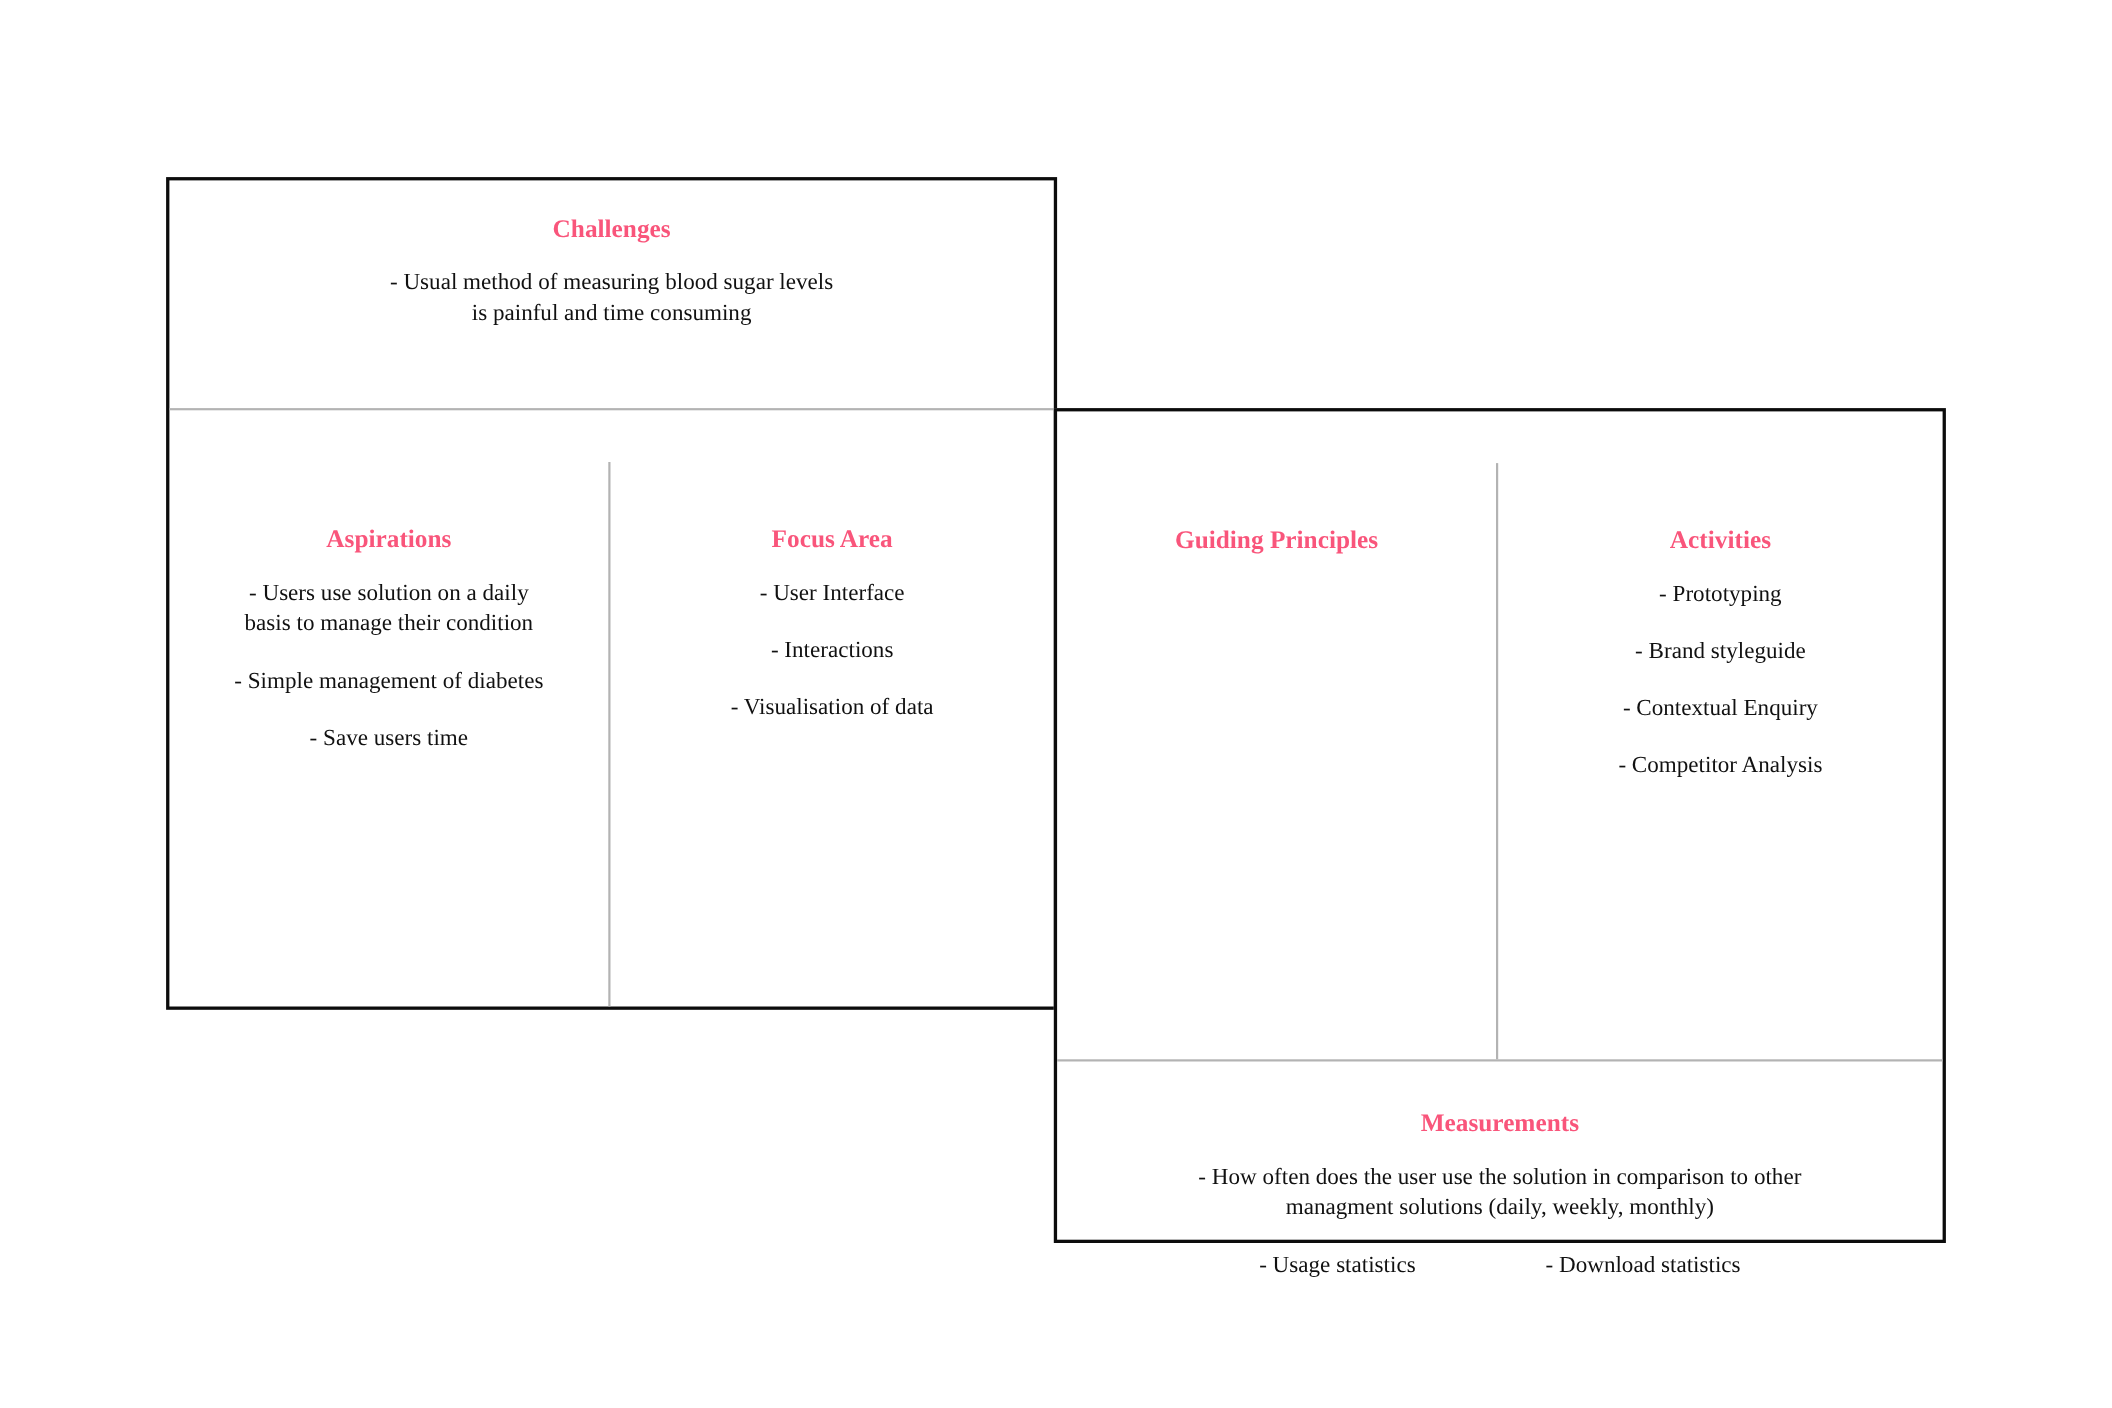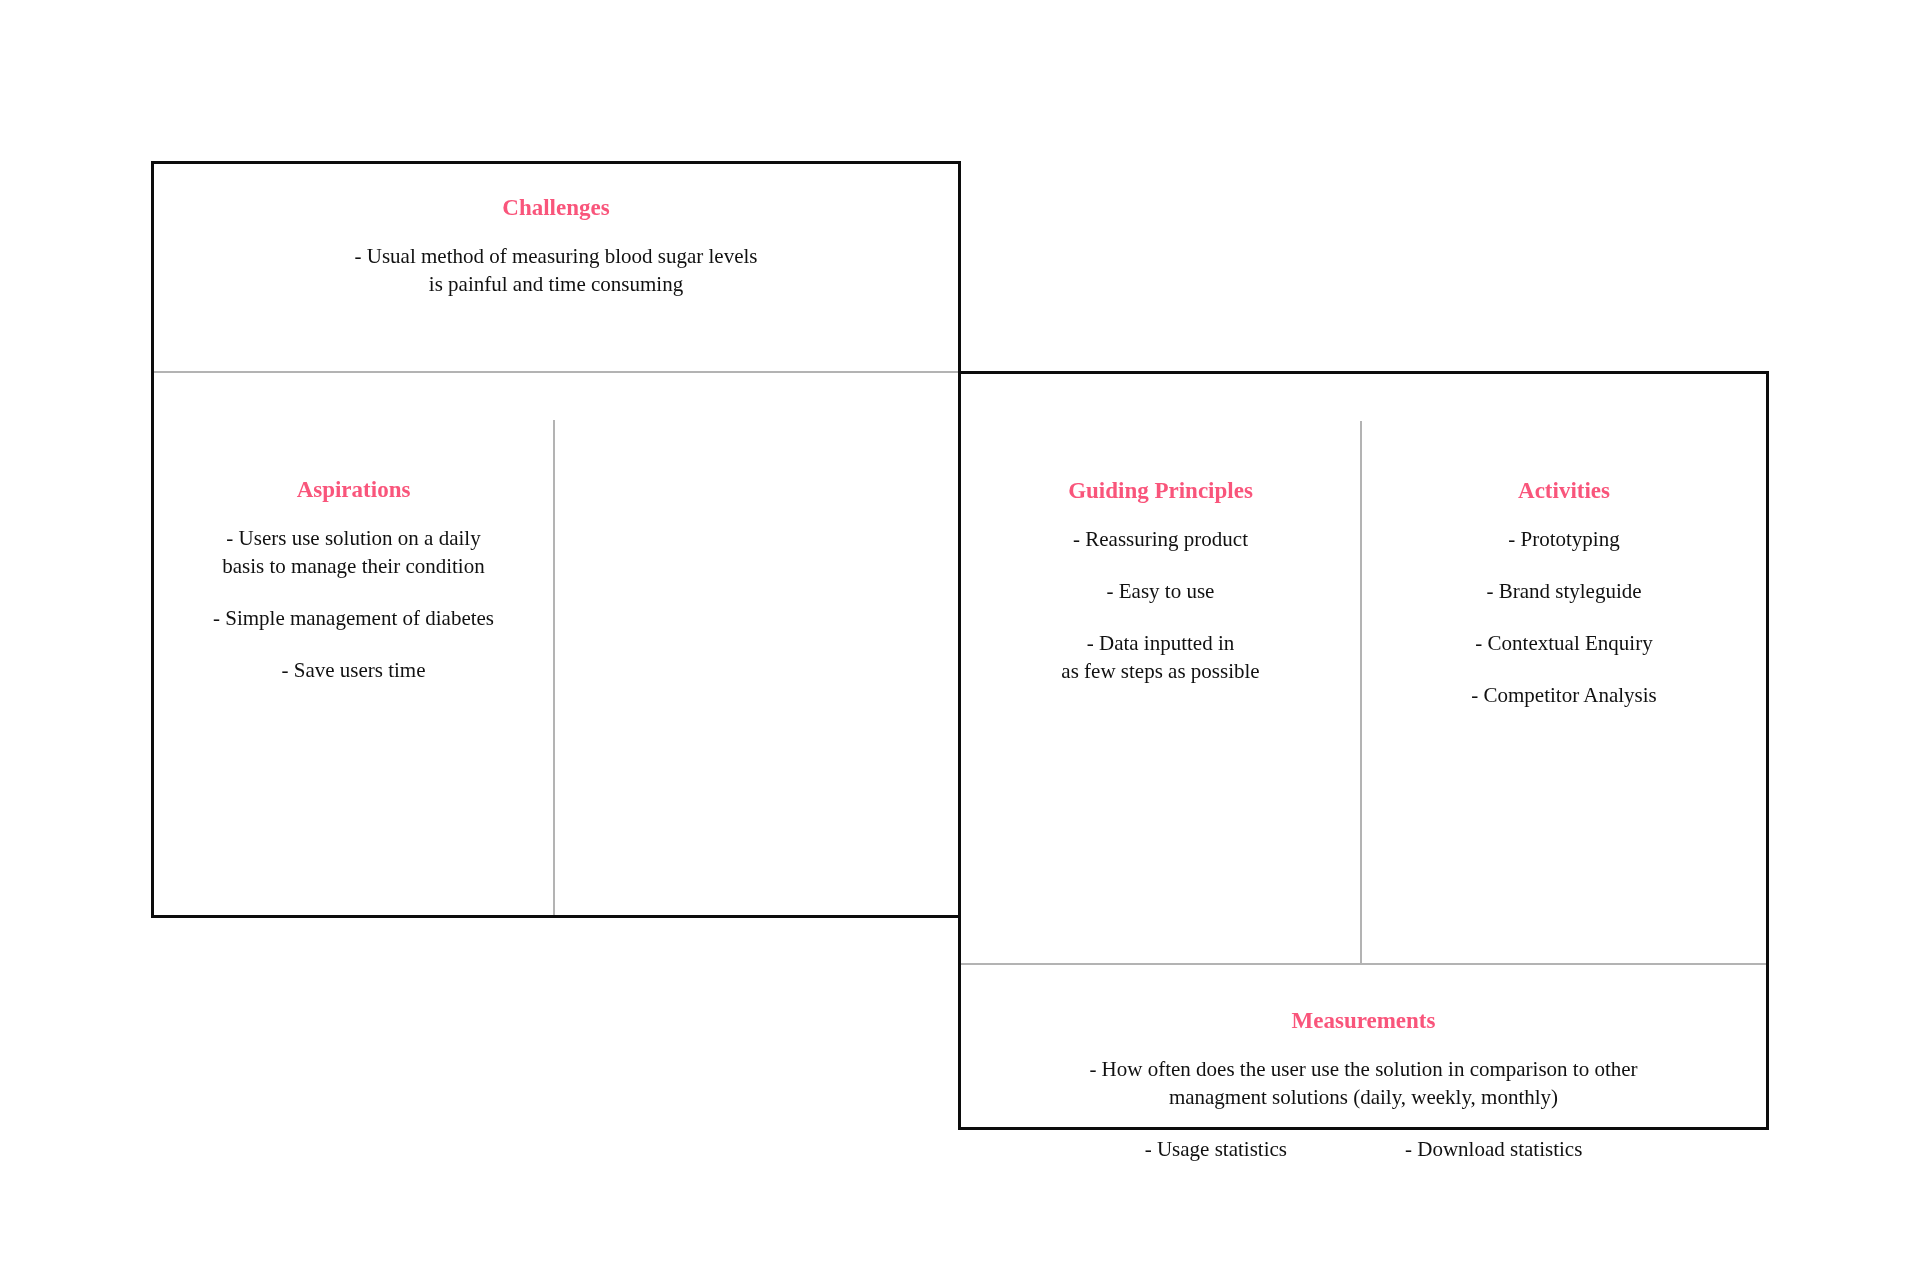--- a/index.html
+++ b/index.html
@@ -149,6 +149,14 @@
         </div>
       </div>
 
+      <div class="cell cell-right">
+        <h2 class="section-title">Focus Area</h2>
+        <div class="items">
+          <p class="bullet-item">- User Interface</p>
+          <p class="bullet-item">- Interactions</p>
+          <p class="bullet-item">- Visualisation of data</p>
+        </div>
+      </div>
 
     </div>
   </section>

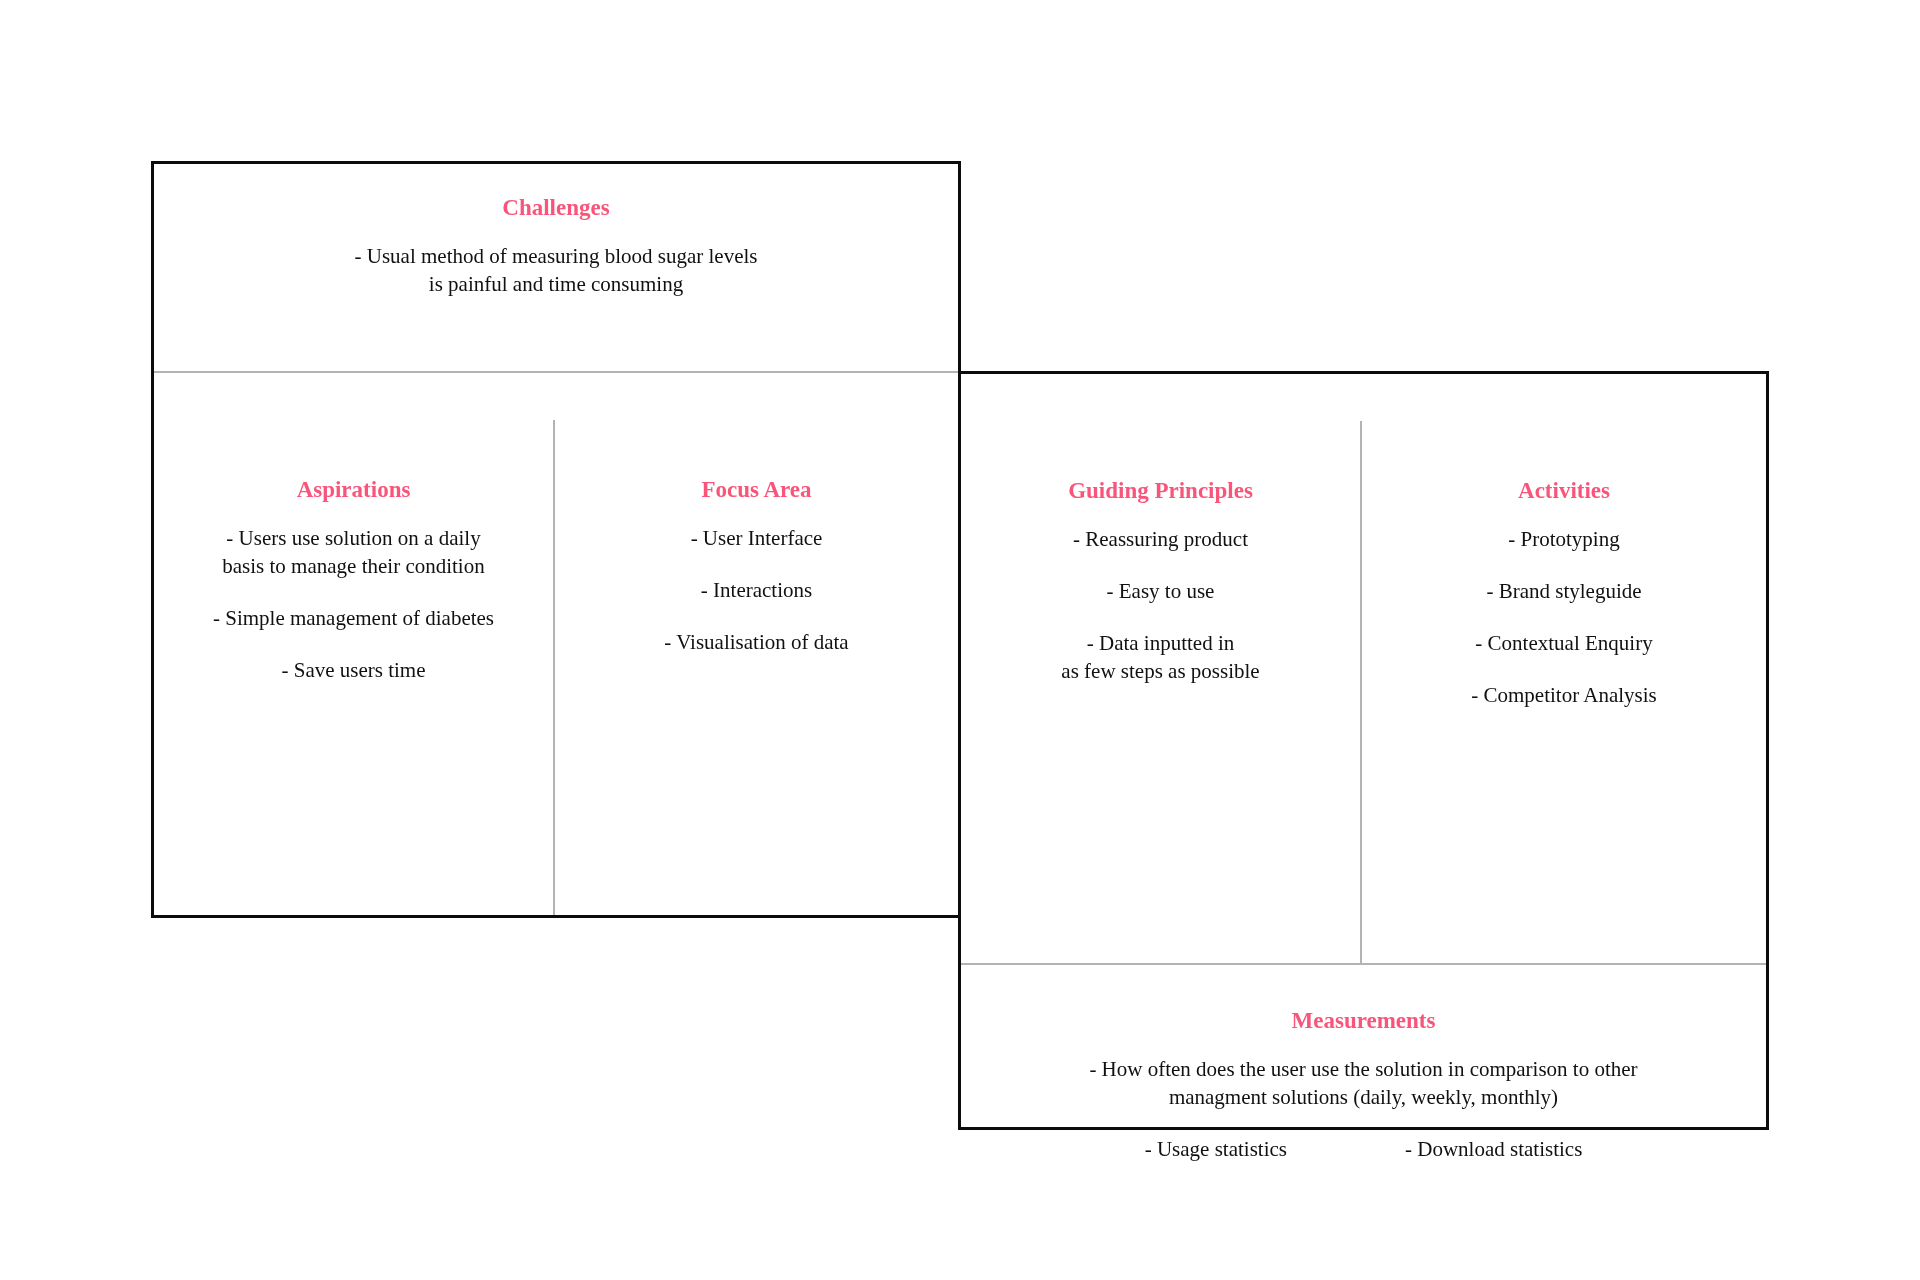--- a/index.html
+++ b/index.html
@@ -167,12 +167,6 @@
 
       <div class="cell cell-left">
         <h2 class="section-title">Guiding Principles</h2>
-        <div class="items">
-          <p class="bullet-item">- Reassuring product</p>
-          <p class="bullet-item">- Easy to use</p>
-          <p class="bullet-item">- Data inputted in
-as few steps as possible</p>
-        </div>
       </div>
 
       <div class="cell cell-right">

